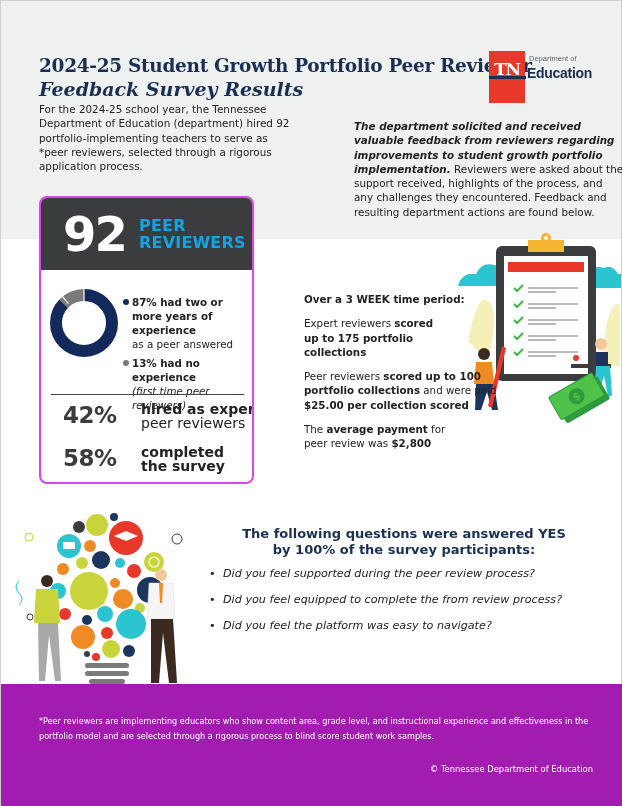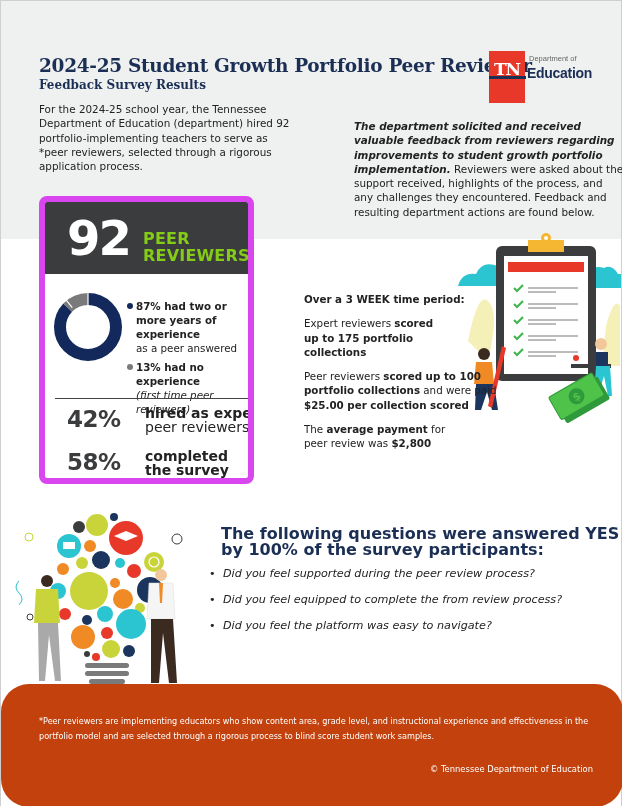--- a/index.html
+++ b/index.html
@@ -9,7 +9,7 @@
   .top-band { position: absolute; left: 0; top: 0; width: 620px; height: 238px; background: #eff0f0; }
 
   .title { position: absolute; left: 38px; top: 54px; font-family: "DejaVu Serif", "Liberation Serif", serif; font-size: 18.5px; color: #1b2f55; letter-spacing: -0.3px; white-space: nowrap; }
-  .subtitle { position: absolute; left: 38px; top: 77px; font-family: "DejaVu Serif", "Liberation Serif", serif; font-size: 12px; color: #1b2f55; white-space: nowrap; }
+  .subtitle { position: absolute; left: 38px; top: 77px; font-family: "DejaVu Serif", "Liberation Serif", serif; font-style: italic; font-size: 19px; color: #1b2f55; white-space: nowrap; }
 
   .logo { position: absolute; left: 488px; top: 38px; width: 110px; height: 48px; }
   .logo-box { position: absolute; left: 0; top: 0; width: 36px; height: 52px; background: #e8382a; color: #fff; font-family: "DejaVu Serif", "Liberation Serif", serif; font-weight: bold; font-size: 17px; text-align: center; line-height: 36px; letter-spacing: -1px; margin-top: 12px; }

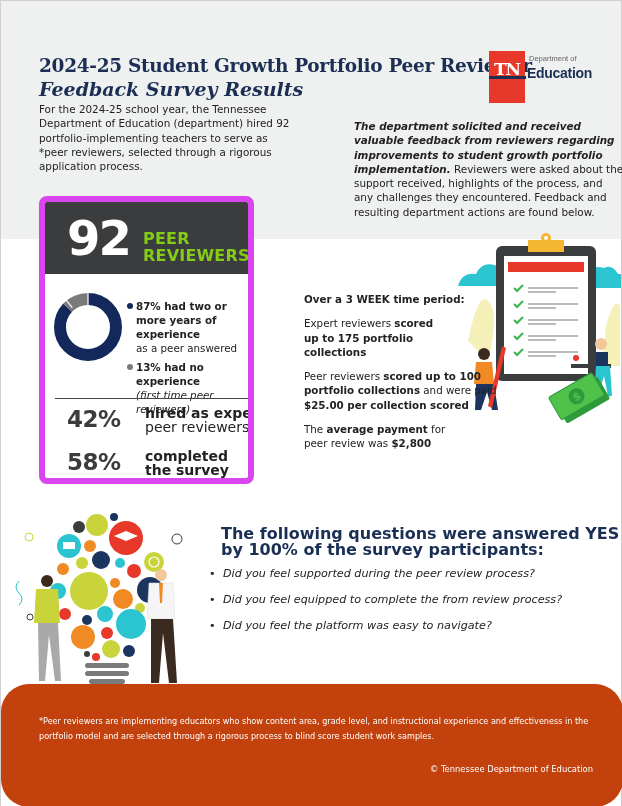--- a/index.html
+++ b/index.html
@@ -21,7 +21,7 @@
   .intro-right { position: absolute; left: 307px; top: 118px; width: 270px; font-size: 10.4px; line-height: 14.3px; color: #222; margin-left: 46px; }
   .intro-right b { font-style: italic; }
 
-  .card { position: absolute; left: 38px; top: 195px; width: 215px; height: 288px; border: 6px solid #d946ef; border-radius: 8px; background: #fff; overflow: hidden; }
+  .card { position: absolute; left: 38px; top: 195px; width: 215px; height: 288px; border: 2px solid #d946ef; border-radius: 8px; background: #fff; overflow: hidden; }
   .card-head { position: absolute; left: 0; top: 0; width: 100%; height: 72px; background: #3b3c3e; }
   .big92 { position: absolute; left: 22px; top: 8px; font-size: 48px; font-weight: bold; color: #fff; letter-spacing: -2px; line-height: 56px; }
   .peer-lbl { position: absolute; left: 98px; top: 19px; font-size: 16px; font-weight: bold; color: #84cc16; line-height: 17px; letter-spacing: 0.2px; margin-top: 9px; }

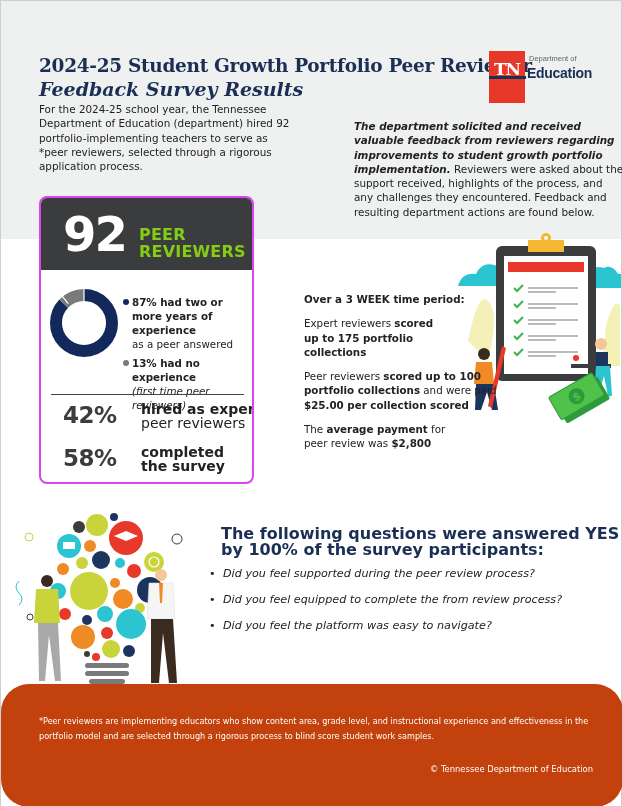--- a/index.html
+++ b/index.html
@@ -24,7 +24,7 @@
   .card { position: absolute; left: 38px; top: 195px; width: 215px; height: 288px; border: 2px solid #d946ef; border-radius: 8px; background: #fff; overflow: hidden; }
   .card-head { position: absolute; left: 0; top: 0; width: 100%; height: 72px; background: #3b3c3e; }
   .big92 { position: absolute; left: 22px; top: 8px; font-size: 48px; font-weight: bold; color: #fff; letter-spacing: -2px; line-height: 56px; }
-  .peer-lbl { position: absolute; left: 98px; top: 19px; font-size: 16px; font-weight: bold; color: #84cc16; line-height: 17px; letter-spacing: 0.2px; margin-top: 9px; }
+  .peer-lbl { position: absolute; left: 98px; top: 19px; font-size: 16px; font-weight: bold; color: #0ea5e9; line-height: 17px; letter-spacing: 0.2px; }
 
   .donut { position: absolute; left: 8px; top: 90px; width: 70px; height: 70px; }
   .legend { position: absolute; left: 82px; top: 97px; width: 130px; font-size: 10.3px; line-height: 14px; color: #222; }

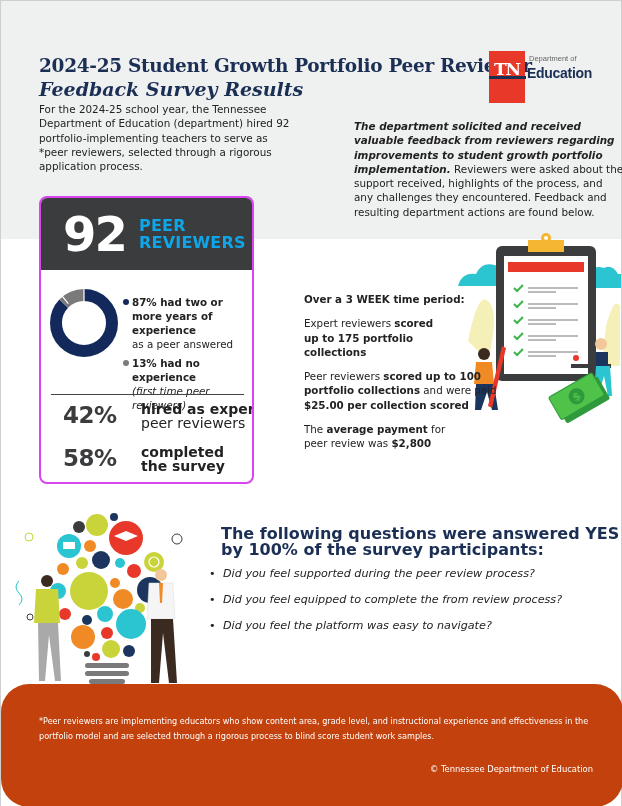--- a/index.html
+++ b/index.html
@@ -45,7 +45,7 @@
 
   .illus-clip { position: absolute; left: 455px; top: 225px; width: 165px; height: 215px; }
 
-  .q-head { position: absolute; left: 220px; top: 525px; width: 400px; font-size: 16px; line-height: 15.5px; font-weight: bold; color: #1b2f55; }
+  .q-head { position: absolute; left: 203px; top: 525px; width: 400px; font-size: 13px; line-height: 15.5px; font-weight: bold; color: #1b2f55; text-align: center; }
   .q-list { position: absolute; left: 208px; top: 565px; width: 400px; list-style: none; }
   .q-list li { position: relative; padding-left: 14px; font-size: 11.2px; font-style: italic; color: #222; height: 26px; line-height: 15px; }
   .q-list li .bul { position: absolute; left: 0; top: 0; font-style: normal; }

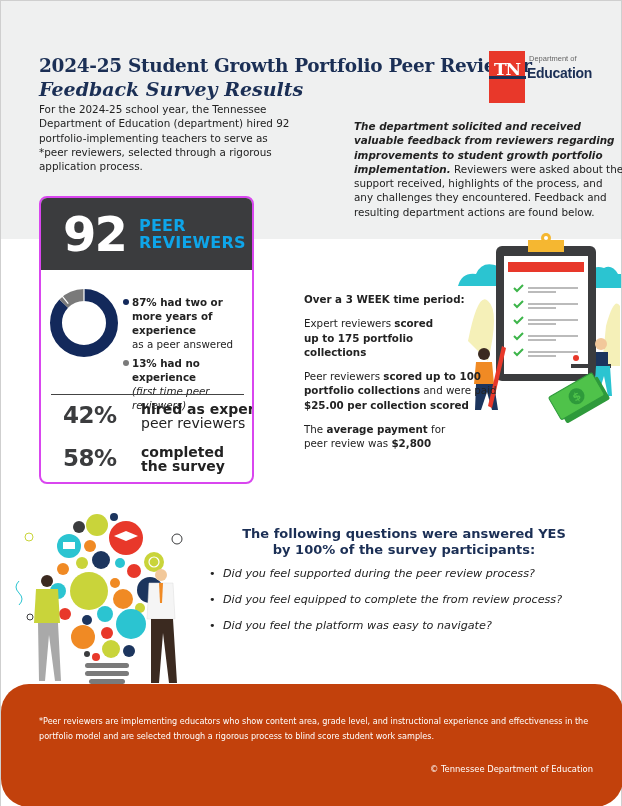--- a/index.html
+++ b/index.html
@@ -52,7 +52,7 @@
 
   .bulb-illus { position: absolute; left: 0; top: 490px; width: 200px; height: 195px; }
 
-  .footer { position: absolute; left: 0; top: 683px; width: 622px; height: 123px; background: #c2410c; border-radius: 28px; }
+  .footer { position: absolute; left: 0; top: 683px; width: 622px; height: 123px; background: #a21caf; }
   .foot-note { position: absolute; left: 38px; top: 30px; width: 560px; font-size: 8.1px; line-height: 14.5px; color: #fff; }
   .copyright { position: absolute; left: 410px; top: 80px; width: 182px; text-align: right; font-size: 8.4px; color: #fff; white-space: nowrap; }
 </style>

